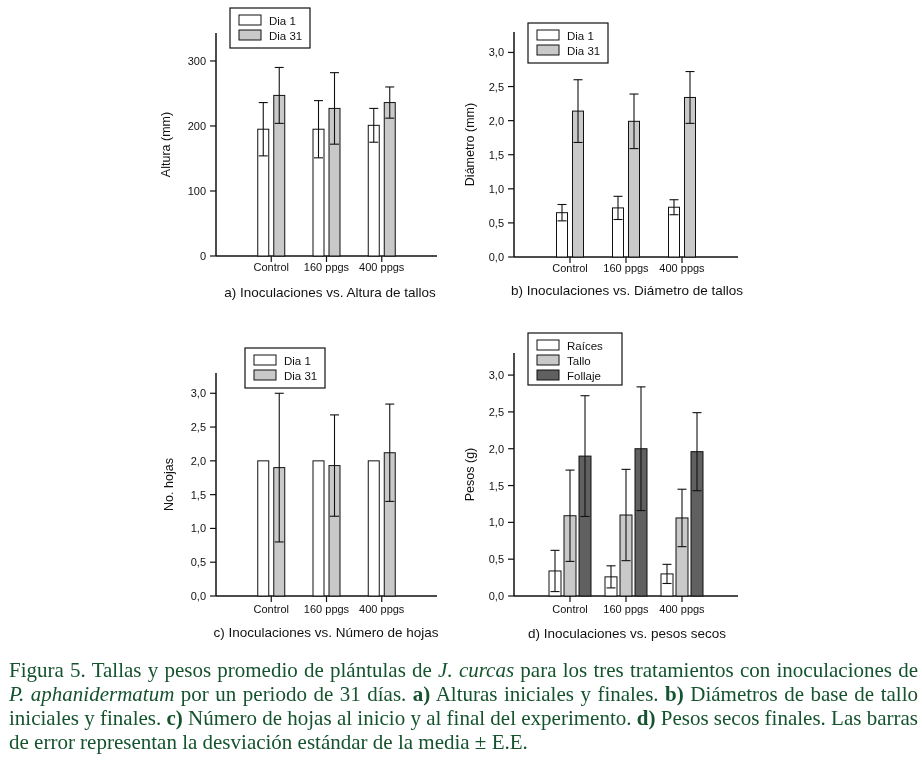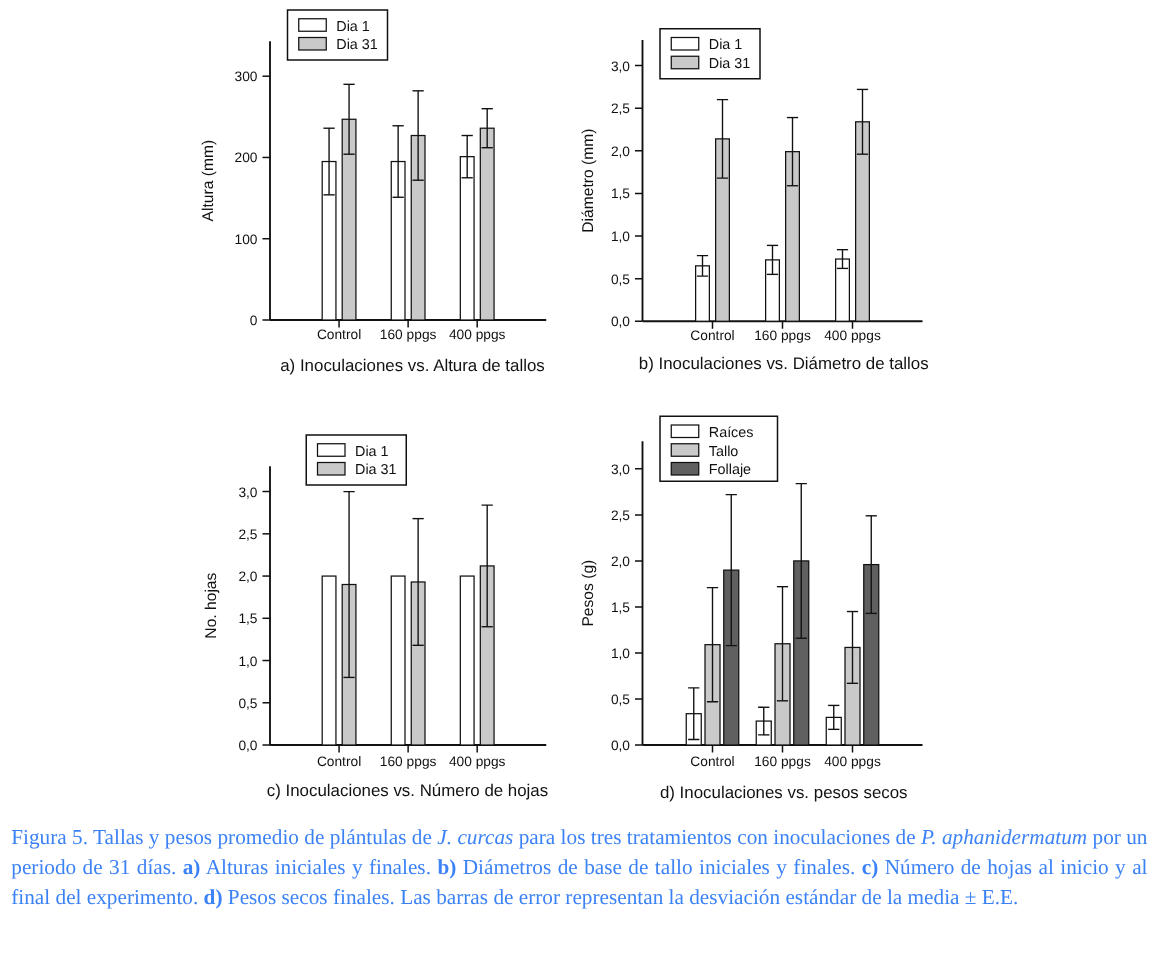--- a/index.html
+++ b/index.html
@@ -8,8 +8,8 @@
   .panels{display:grid;grid-template-columns:461px 461px;grid-template-rows:320px 333px;}
   .panel{position:relative;}
   .panel svg{display:block;}
-  .caption{font-family:"Liberation Serif",serif;font-size:17px;line-height:24px;
-           text-align:justify;margin:5px 4px 0 9px;color:#3b82f6;}
+  .caption{font-family:"Liberation Serif",serif;font-size:21px;line-height:24px;
+           text-align:justify;margin:5px 4px 0 9px;color:#14532d;}
   .caption .n{font-style:normal;font-weight:normal;}
   .caption .i{font-style:italic;}
   .caption .b{font-weight:bold;}

